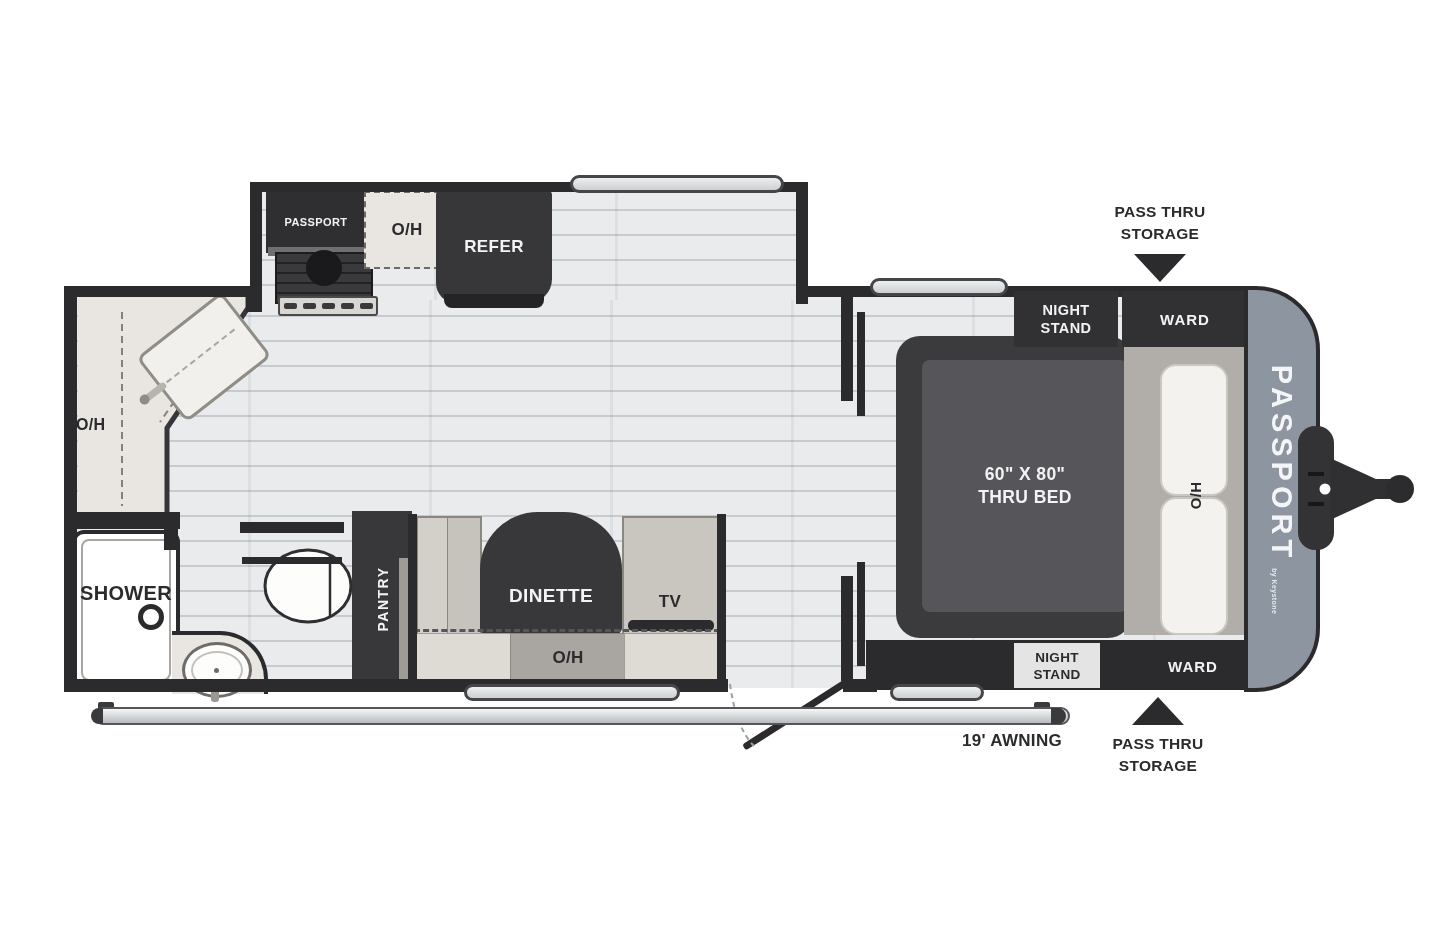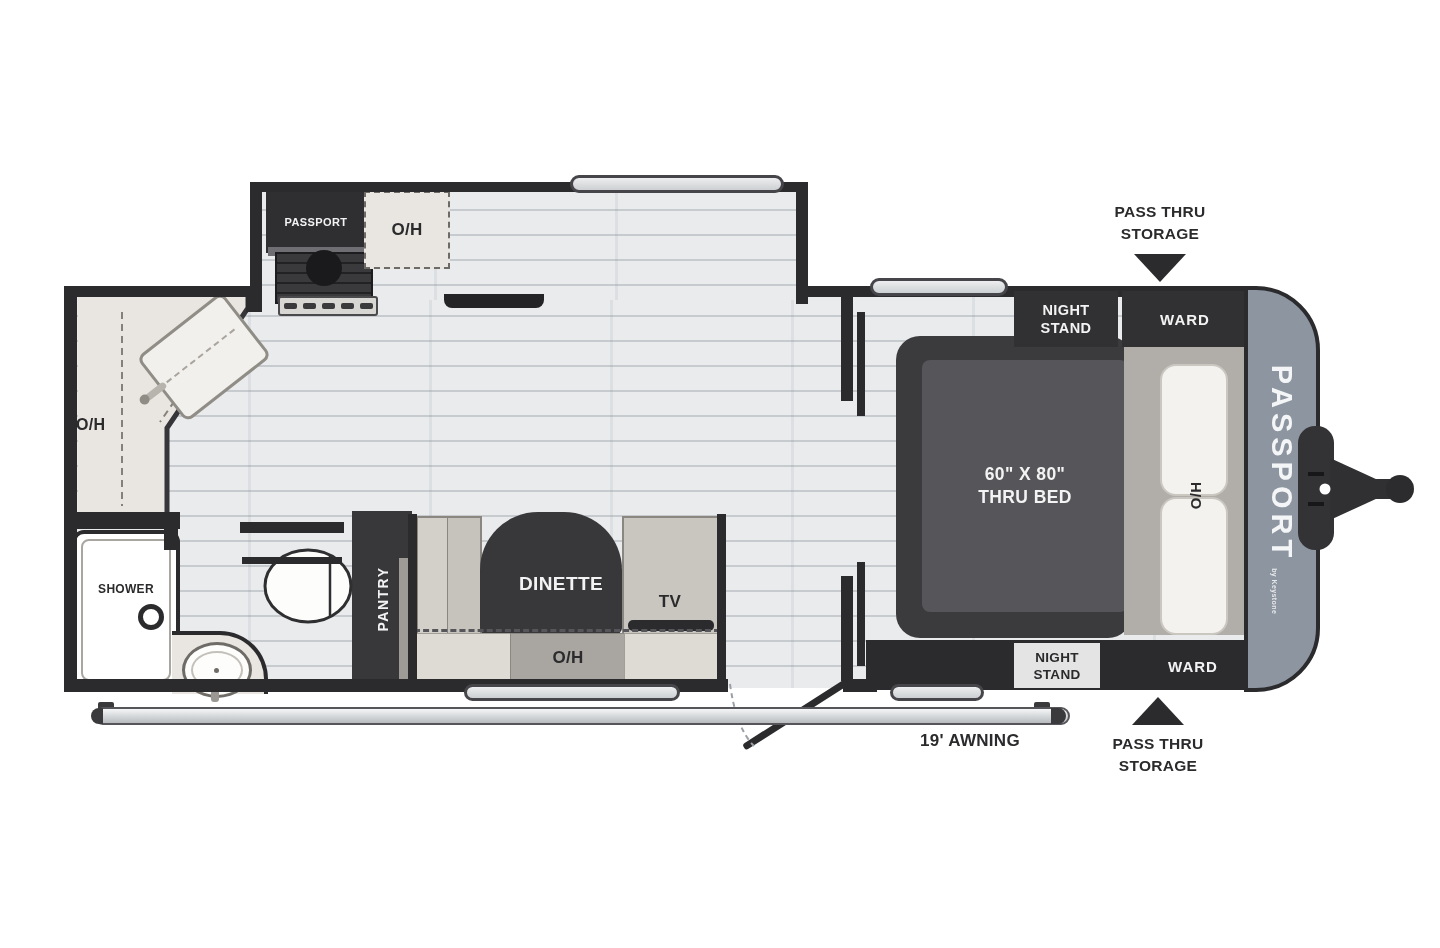--- a/index.html
+++ b/index.html
@@ -86,6 +86,9 @@
   <div class="abs center" style="left:364px;top:191px;width:82px;height:74px;background:var(--c-counter);border:2px dashed #6e6a65;">
     <span class="lbl" style="position:static;font-size:17px;">O/H</span>
   </div>
+  <div class="darkbox center" style="left:436px;top:191px;width:116px;height:112px;border-radius:4px 4px 24px 20px;background:#37373a;">
+    <span class="wlbl" style="font-size:17px;">REFER</span>
+  </div>
   <div class="abs" style="left:444px;top:294px;width:100px;height:14px;background:#242427;border-radius:0 0 8px 8px;"></div>
 
 

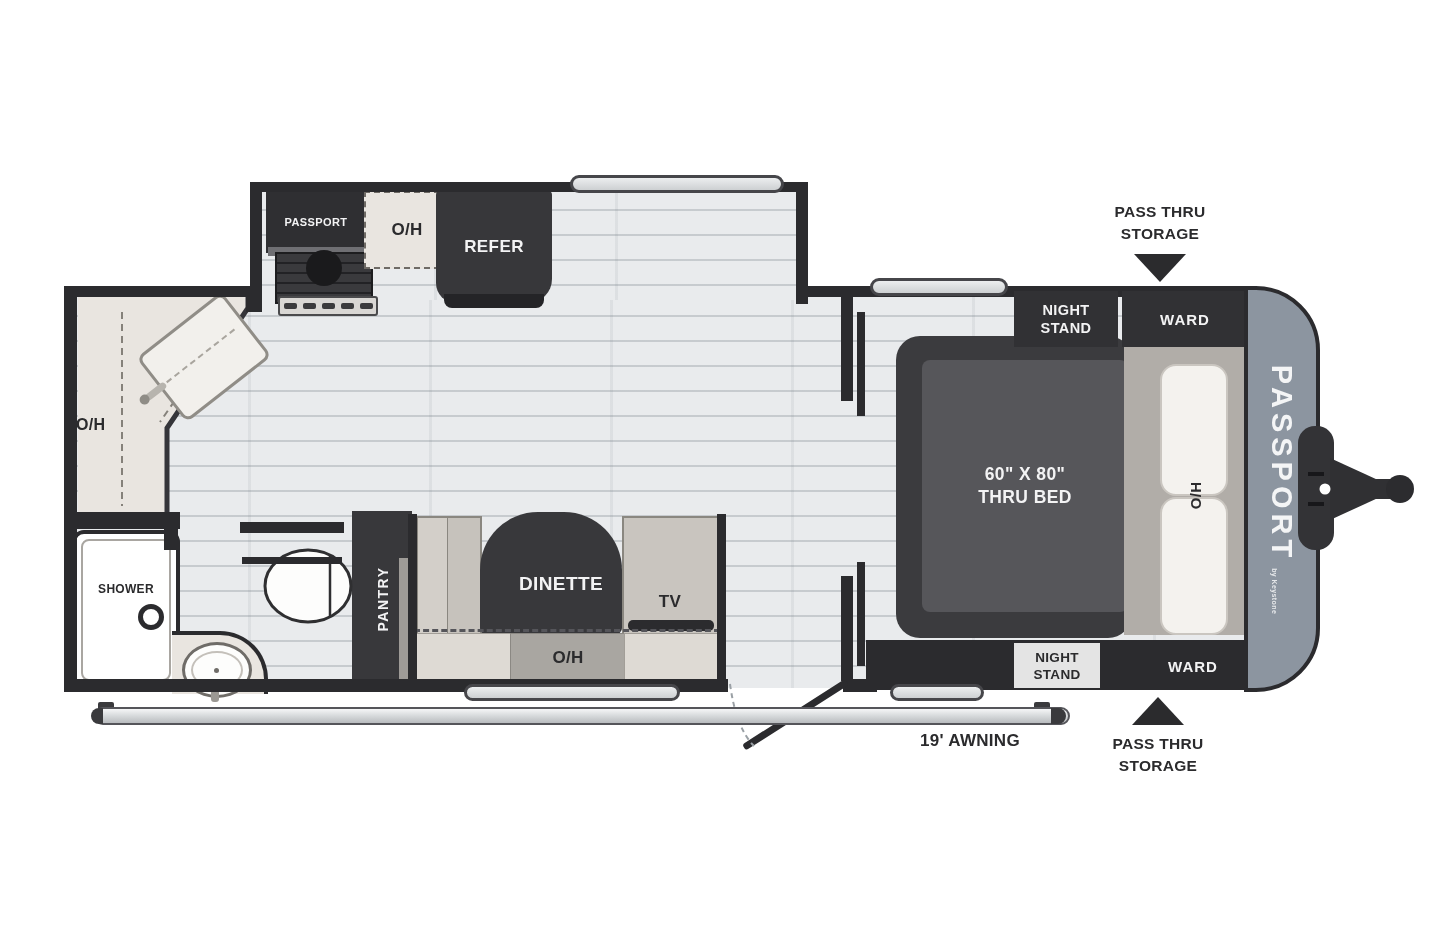--- a/index.html
+++ b/index.html
@@ -94,7 +94,7 @@
 
   <div class="abs" style="left:72px;top:530px;width:100px;height:152px;background:#fff;border:4px solid var(--c-wall);border-radius:12px;">
     <div style="position:absolute;inset:5px;border:2px solid #a9a6a1;border-radius:8px;"></div>
-    <div class="lbl" style="left:0;top:48px;width:100%;text-align:center;font-size:12px;position:absolute;">SHOWER</div>
+    <div class="lbl" style="left:0;top:48px;width:100%;text-align:center;font-size:20px;position:absolute;">SHOWER</div>
     <div style="position:absolute;left:62px;top:70px;width:16px;height:16px;border:5px solid var(--c-wall);border-radius:50%;"></div>
   </div>
   <div class="abs" style="left:172px;top:631px;width:92px;height:59px;background:var(--c-counter);border-top:4px solid var(--c-wall);border-right:4px solid var(--c-wall);border-radius:0 48px 0 0;"></div>

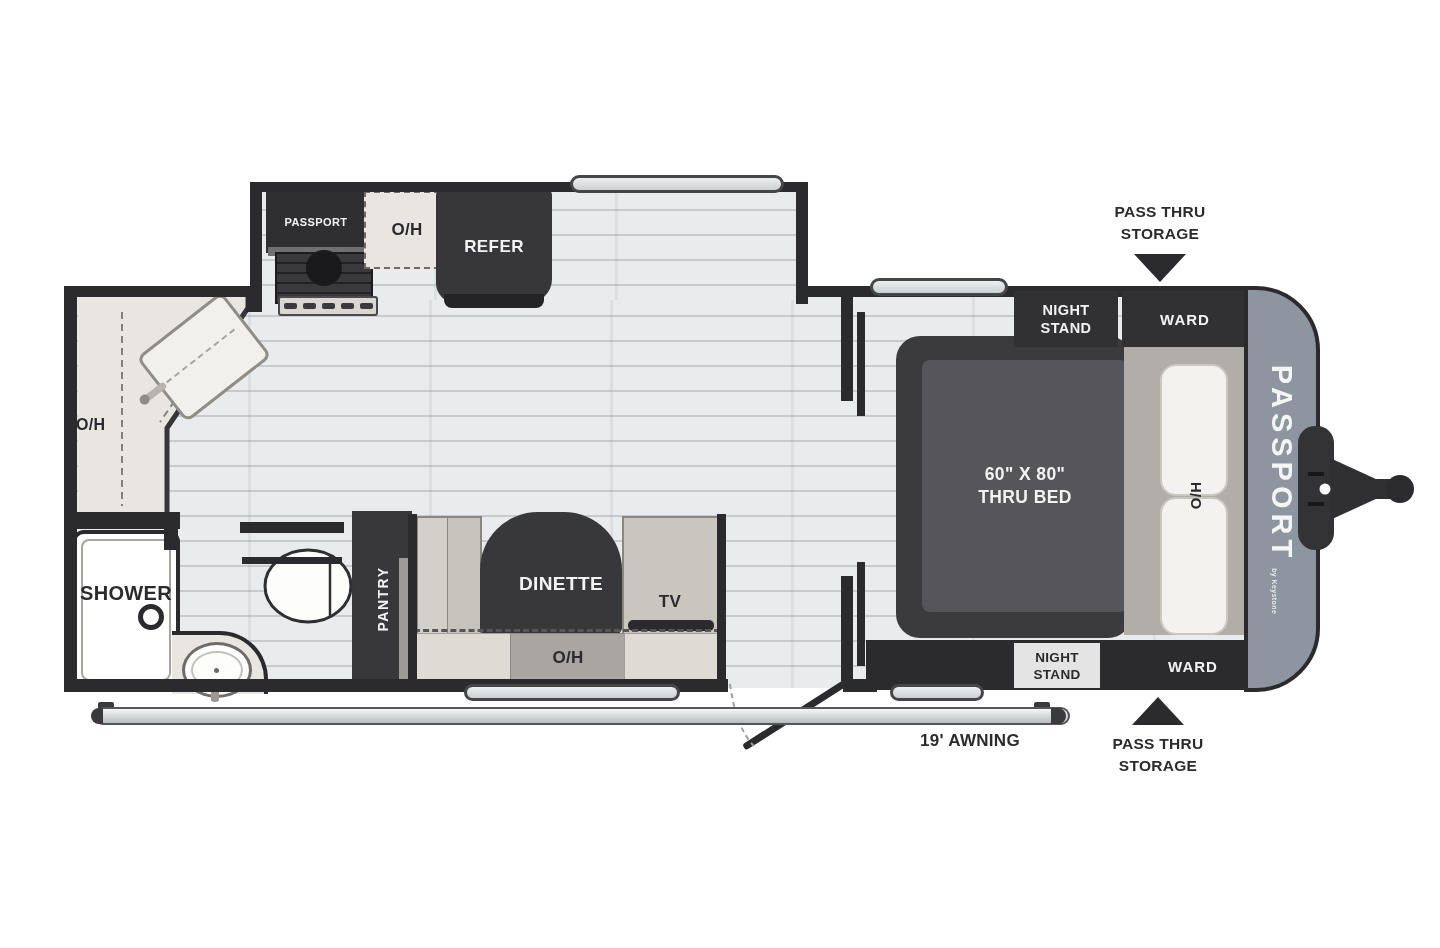--- a/index.html
+++ b/index.html
@@ -57,7 +57,7 @@
   <div class="lbl center" style="left:640px;top:592px;width:60px;height:20px;font-size:17px;">TV</div>
   <div class="abs" style="left:628px;top:620px;width:86px;height:11px;background:var(--c-wall);border-radius:5px;"></div>
   <div class="darkbox" style="left:480px;top:512px;width:142px;height:122px;border-radius:58px 58px 6px 6px;"></div>
-  <div class="lbl center wlbl" style="left:480px;top:572px;width:142px;height:24px;font-size:19px;position:absolute;margin-left:10px;">DINETTE</div>
+  <div class="lbl center wlbl" style="left:480px;top:584px;width:142px;height:24px;font-size:19px;position:absolute;">DINETTE</div>
   <div class="abs" style="left:414px;top:629px;width:306px;height:0;border-top:3px dashed #55555a;"></div>
   <div class="beige" style="left:414px;top:633px;width:96px;height:48px;"></div>
   <div class="abs center" style="left:510px;top:633px;width:114px;height:48px;background:var(--c-ohgray);border:1px solid #8b8883;">

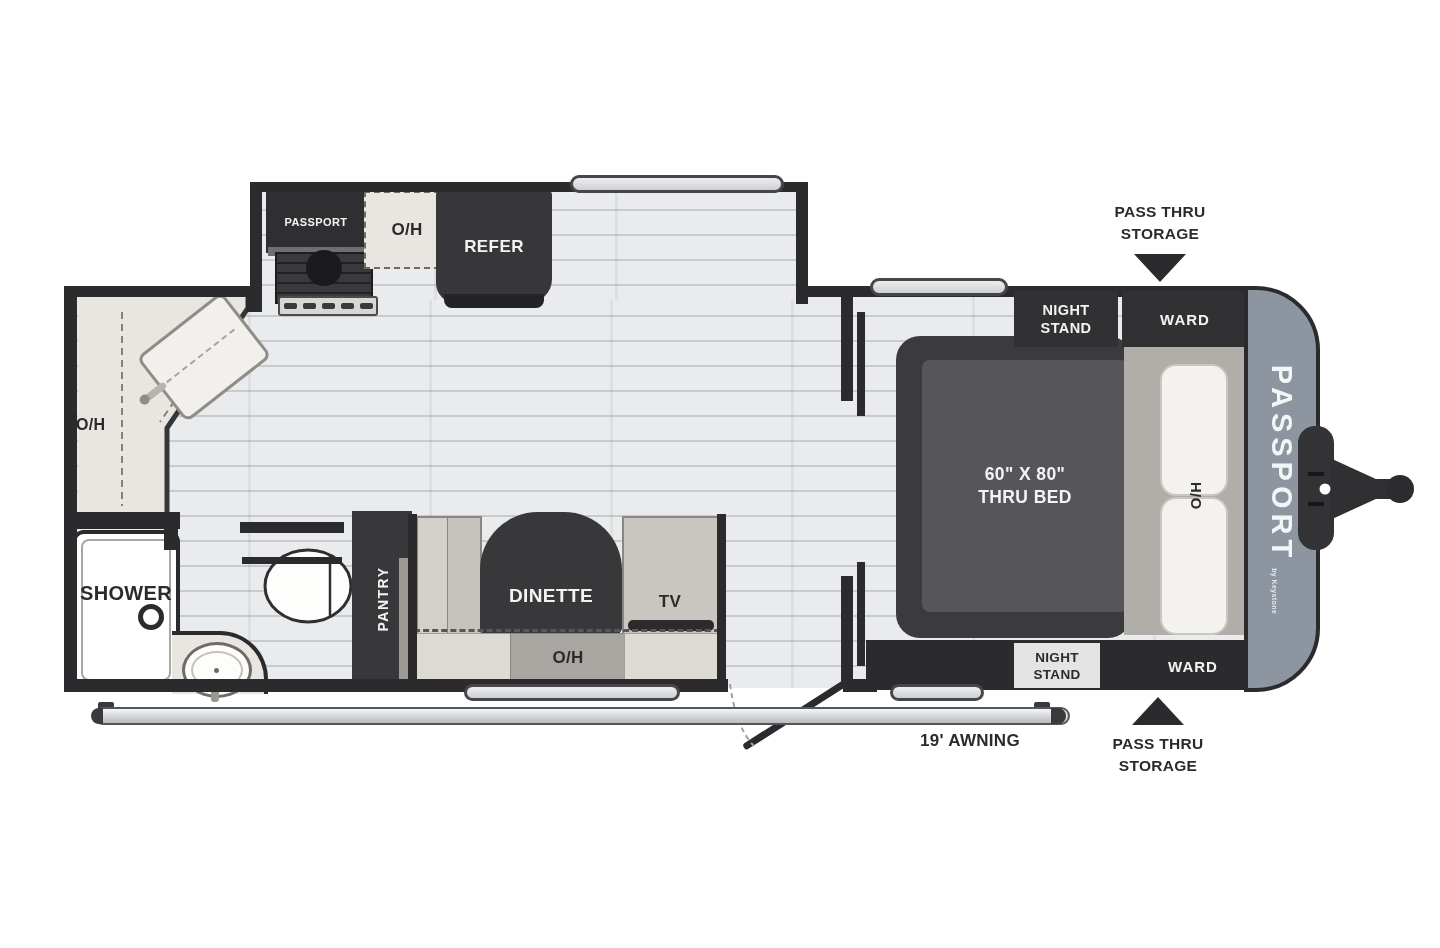--- a/index.html
+++ b/index.html
@@ -189,7 +189,7 @@
   <div class="abs" style="left:94px;top:707px;width:976px;height:18px;background:linear-gradient(180deg,#f5f6f7 0%,#d3d6d8 55%,#b9bcbf 100%);border:2px solid #55555a;border-radius:9px;box-sizing:border-box;"></div>
   <div class="abs" style="left:91px;top:708px;width:12px;height:16px;background:#3a3a3d;border-radius:8px 0 0 8px;"></div>
   <div class="abs" style="left:1051px;top:708px;width:15px;height:16px;background:#3a3a3d;border-radius:0 8px 8px 0;"></div>
-  <div class="lbl" style="left:920px;top:731px;width:142px;font-size:17px;">19' AWNING</div>
+  <div class="lbl" style="left:920px;top:731px;width:142px;font-size:17px;text-align:right;">19' AWNING</div>
 
   <div class="lbl" style="left:1072px;top:201px;width:176px;font-size:15.5px;line-height:22px;text-align:center;">
     <div>PASS THRU</div>

